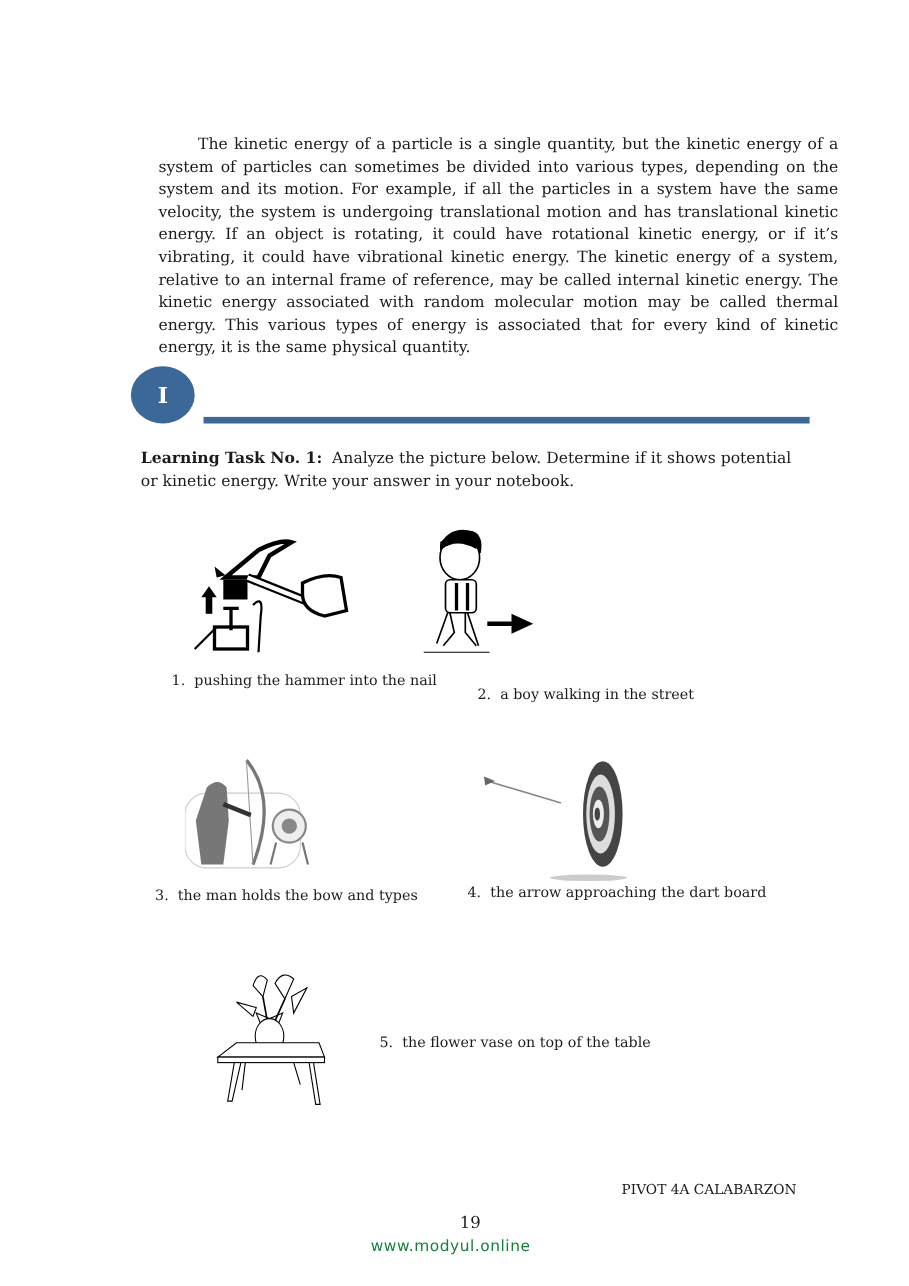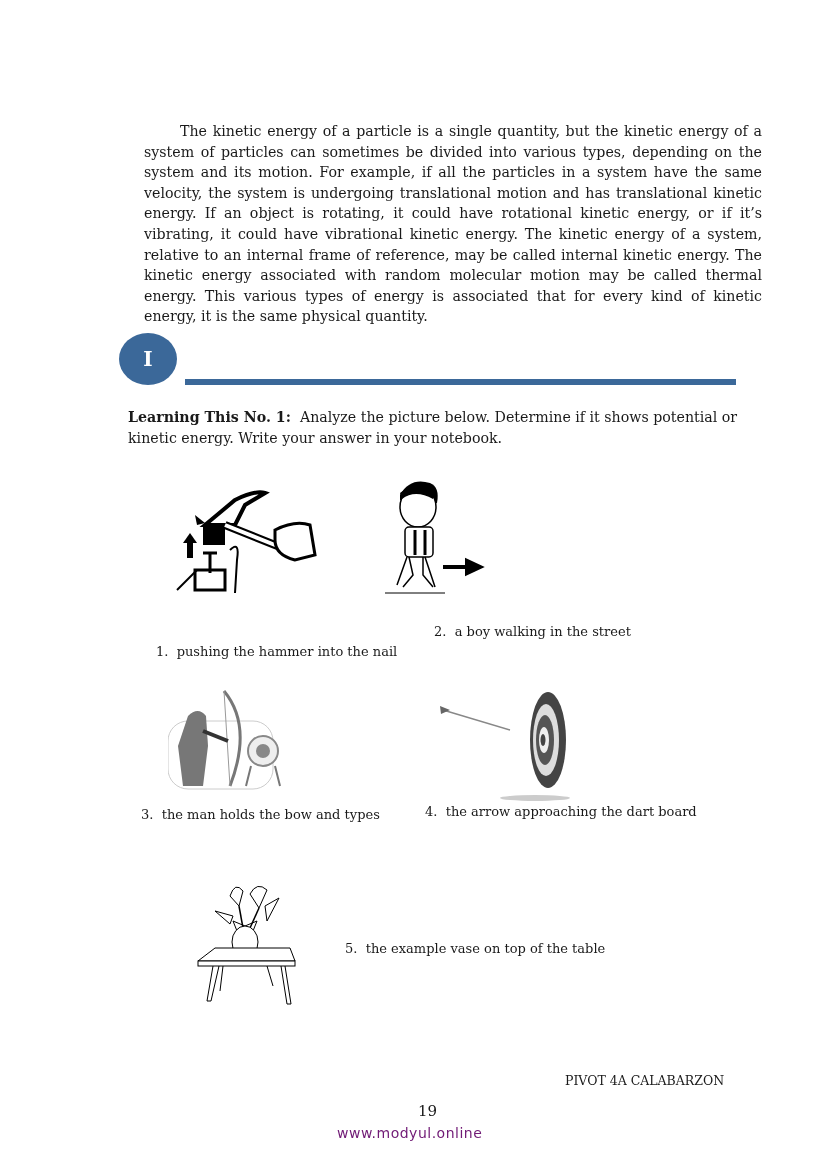--- a/index.html
+++ b/index.html
@@ -32,7 +32,7 @@
 <div class="sec-bar"></div>
 
 <p class="task">
-  <b>Learning This No. 1:</b>&nbsp;&nbsp;<span>Analyze the picture below.  Determine if  it shows potential or kinetic energy.  Write your answer in your notebook.</span>
+  <b>Learning Task No. 1:</b>&nbsp;&nbsp;<span>Analyze the picture below.  Determine if  it shows potential or kinetic energy.  Write your answer in your notebook.</span>
 </p>
 
 <svg class="fig" style="left:175px;top:485px" width="150" height="110" viewBox="0 0 150 110">

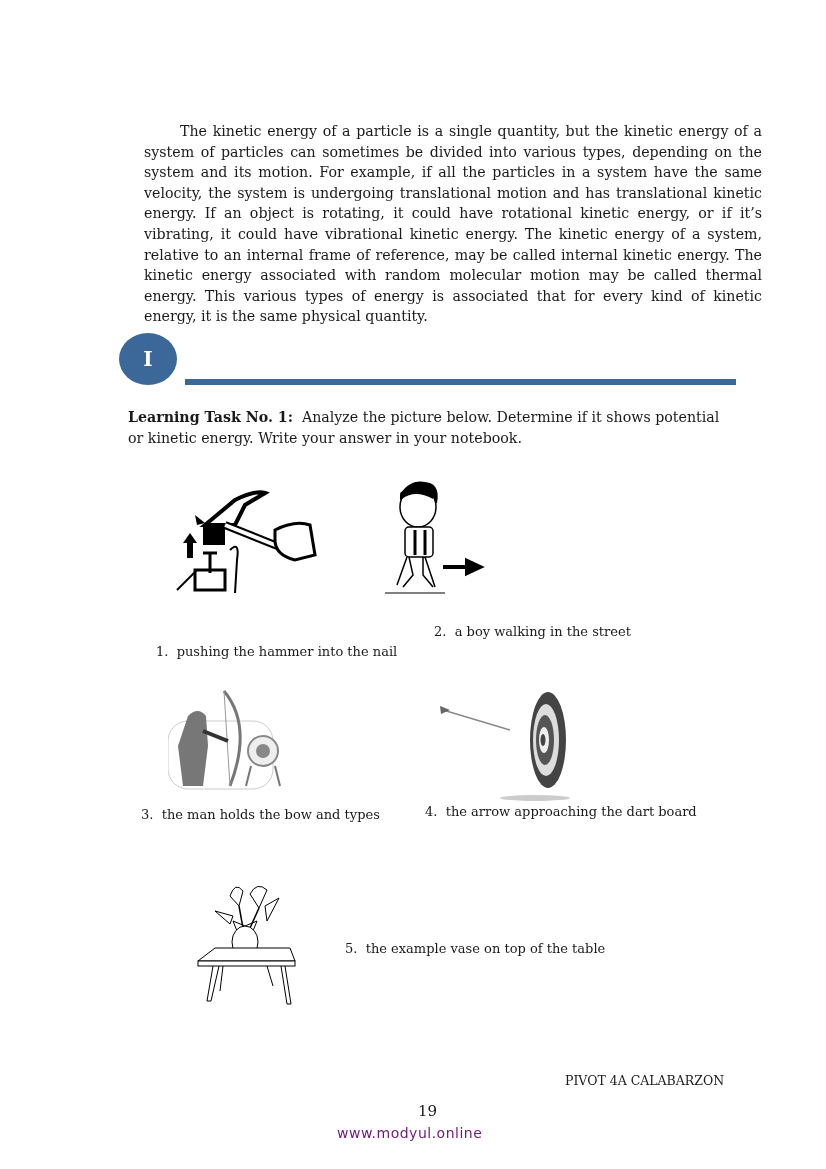--- a/index.html
+++ b/index.html
@@ -50,7 +50,7 @@
   <line x1="2" y1="105" x2="22" y2="85" stroke="#000" stroke-width="2"></line>
   <path d="M55 65 Q65 55 62 75 L60 108" fill="none" stroke="#000" stroke-width="2"></path>
 </svg>
-<div class="caption" style="left:156px;top:644px"><span>1.</span>&nbsp;&nbsp;<span>pushing the hammer into the nail</span></div>
+<div class="caption" style="left:156px;top:612px"><span>1.</span>&nbsp;&nbsp;<span>pushing the hammer into the nail</span></div>
 
 <svg class="fig" style="left:385px;top:475px" width="100" height="120" viewBox="0 0 100 120">
   <path d="M15 20 Q25 2 45 8 Q55 12 52 28 L15 25 Z" fill="#000"></path>

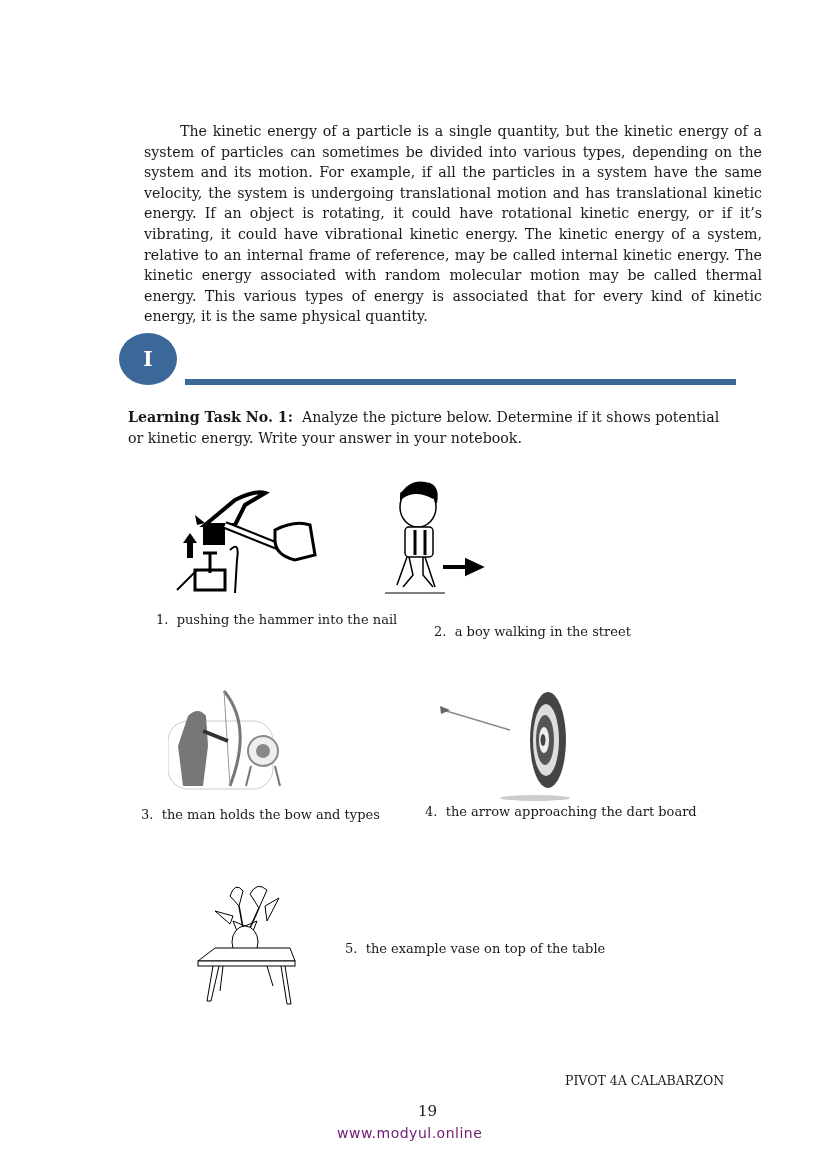--- a/index.html
+++ b/index.html
@@ -100,7 +100,7 @@
   <rect x="3" y="85" width="97" height="5" fill="#fff" stroke="#000" stroke-width="1"></rect>
   <path d="M18 90 L12 125 L16 125 L24 90 M28 90 L25 115 M72 90 L78 110 M86 90 L92 128 L96 128 L90 90" fill="none" stroke="#000" stroke-width="1"></path>
 </svg>
-<div class="caption" style="left:345px;top:941px"><span>5.</span>&nbsp;&nbsp;<span>the example vase on top of the table</span></div>
+<div class="caption" style="left:345px;top:941px"><span>5.</span>&nbsp;&nbsp;<span>the flower vase on top of the table</span></div>
 
 <div class="footer">PIVOT 4A CALABARZON</div>
 <div class="pagenum">19</div>

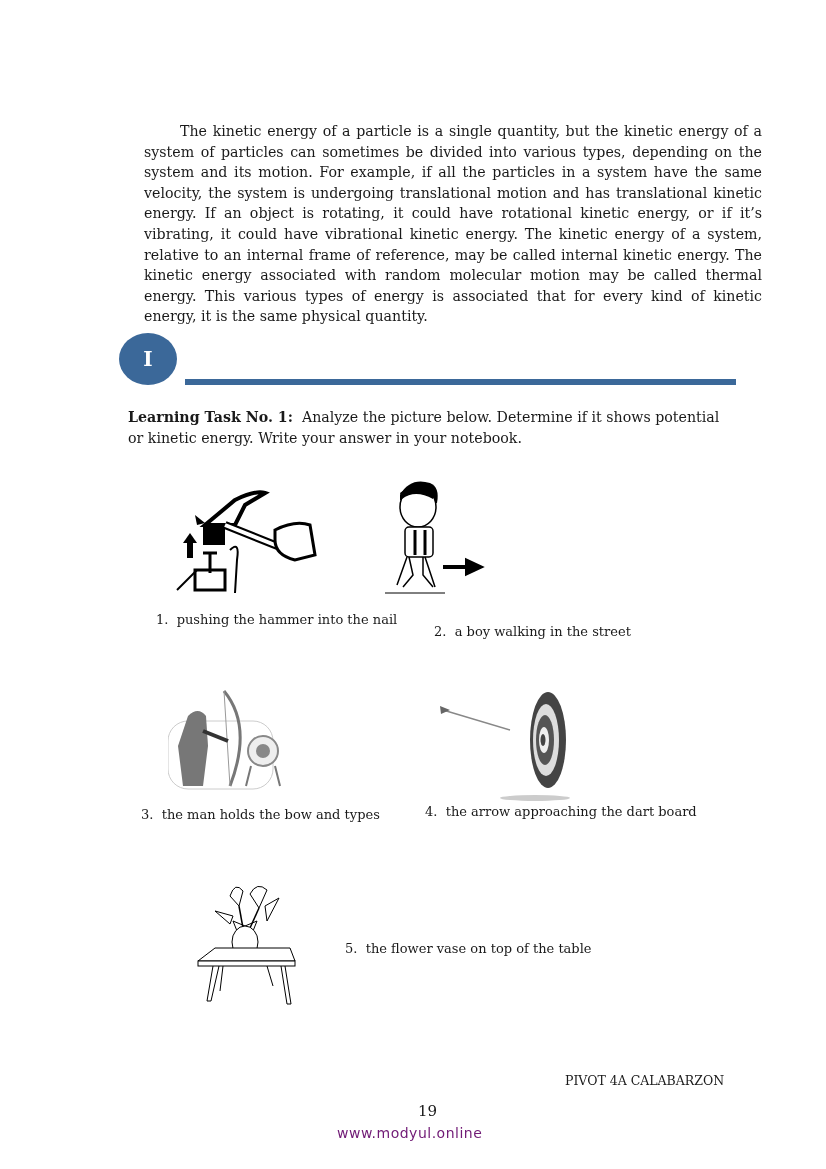--- a/index.html
+++ b/index.html
@@ -19,7 +19,7 @@
   .footer { position: absolute; left: 565px; top: 1073px; font-size: 12.5px; }
   .pagenum { position: absolute; left: 418px; top: 1102px; font-size: 15px; }
   .watermark { position: absolute; left: 337px; top: 1125px; font-family: "DejaVu Sans", sans-serif;
-               font-size: 14px; color: #701a75; letter-spacing: 0.5px; }
+               font-size: 14px; color: #15803d; letter-spacing: 0.5px; }
 </style>
 </head>
 <body>

